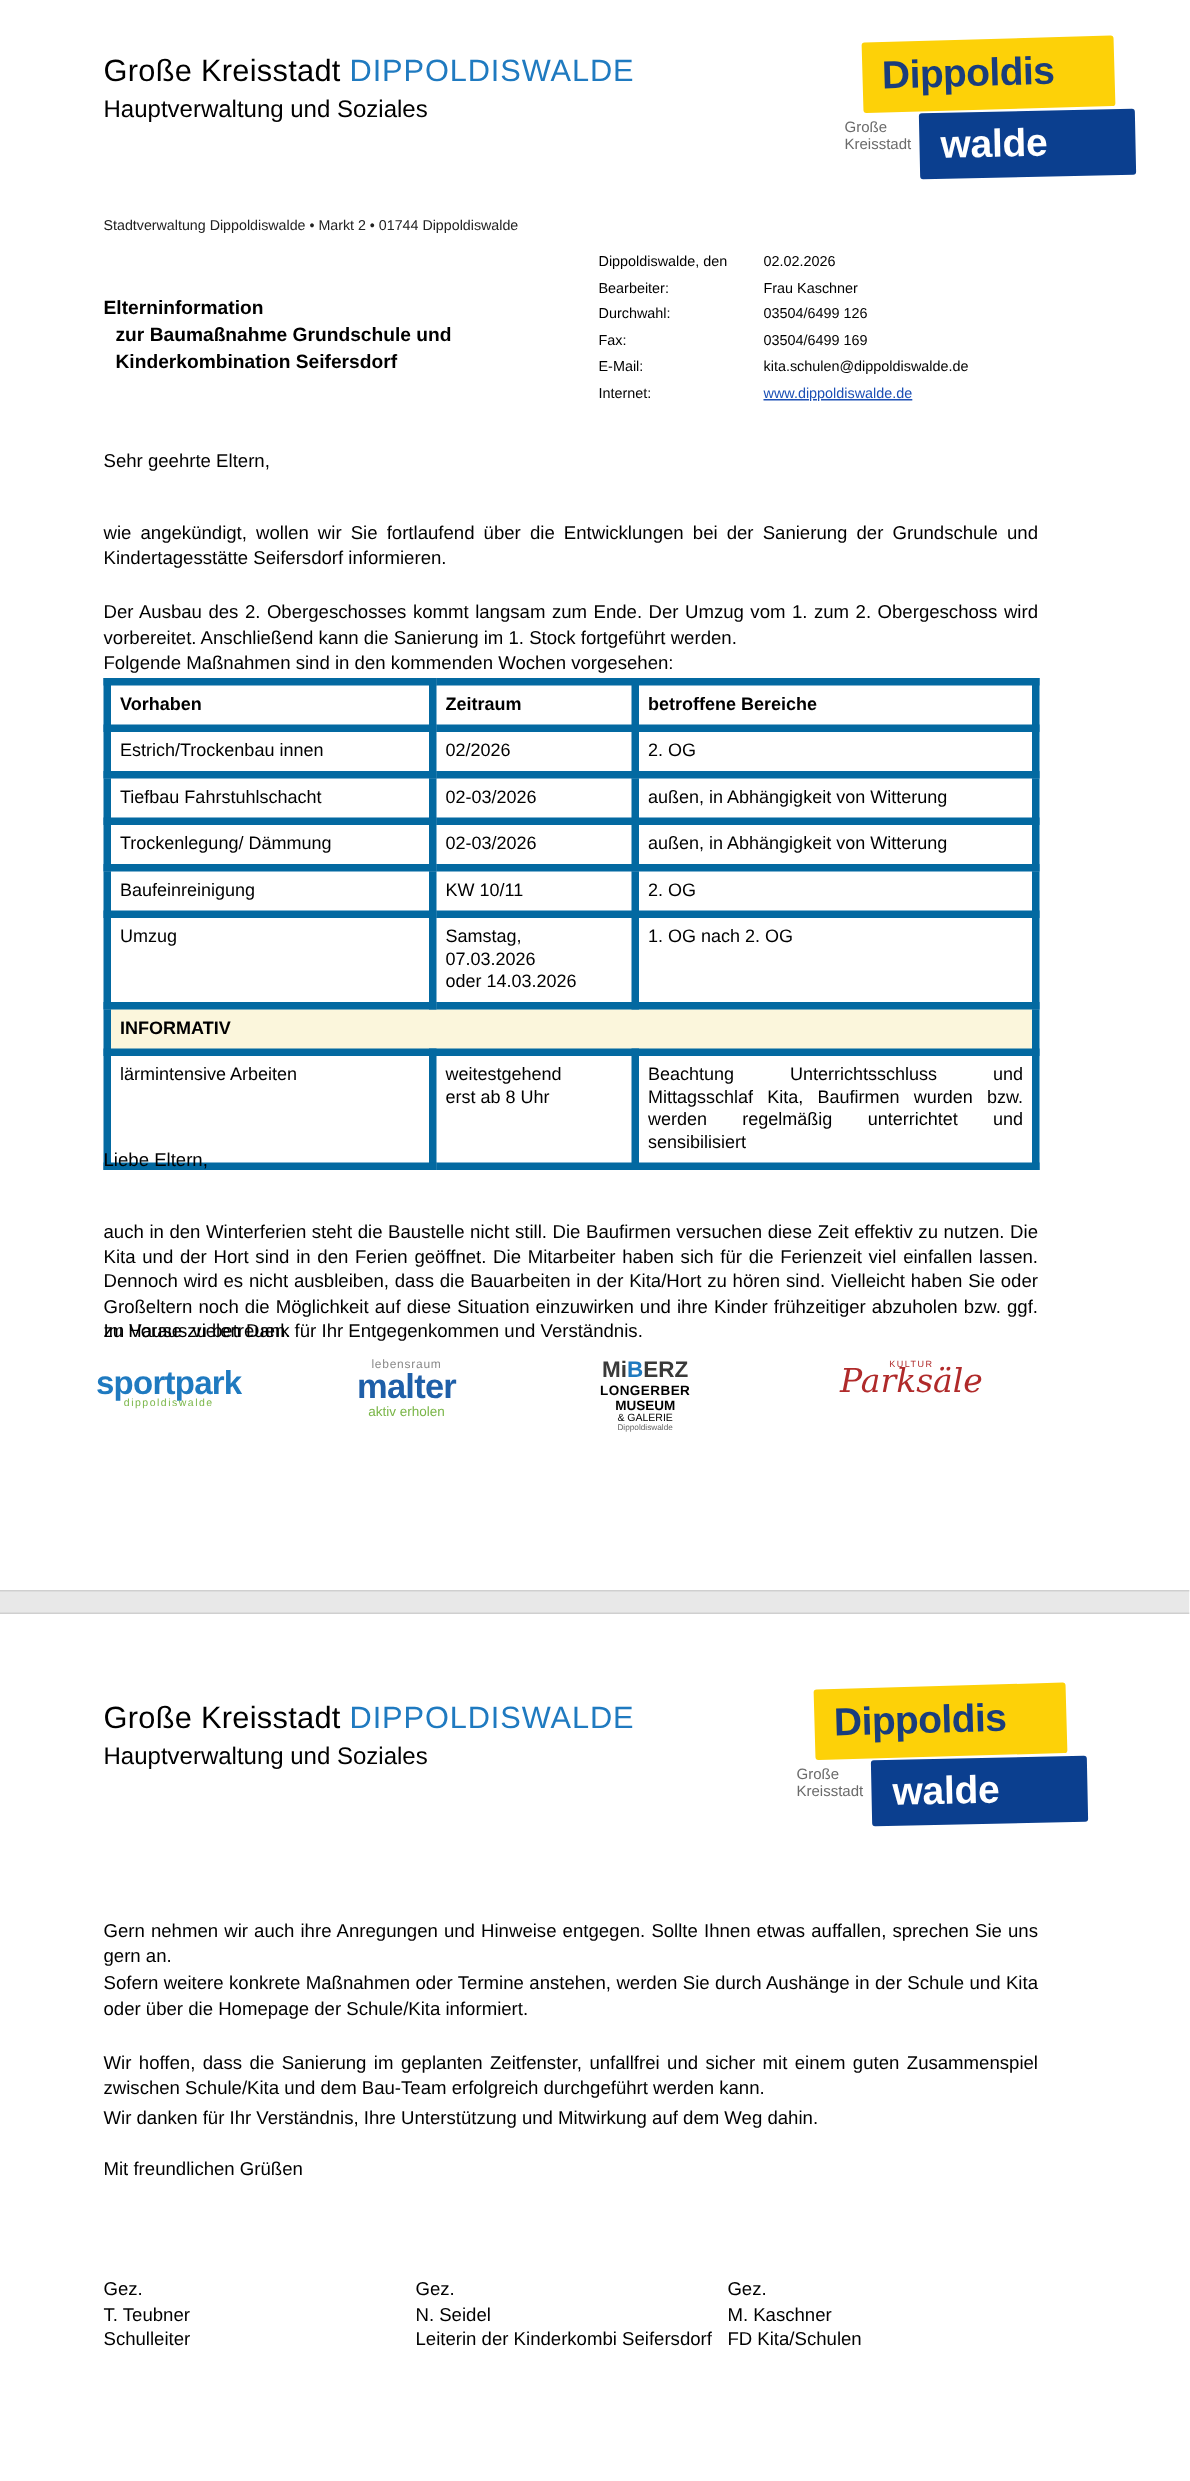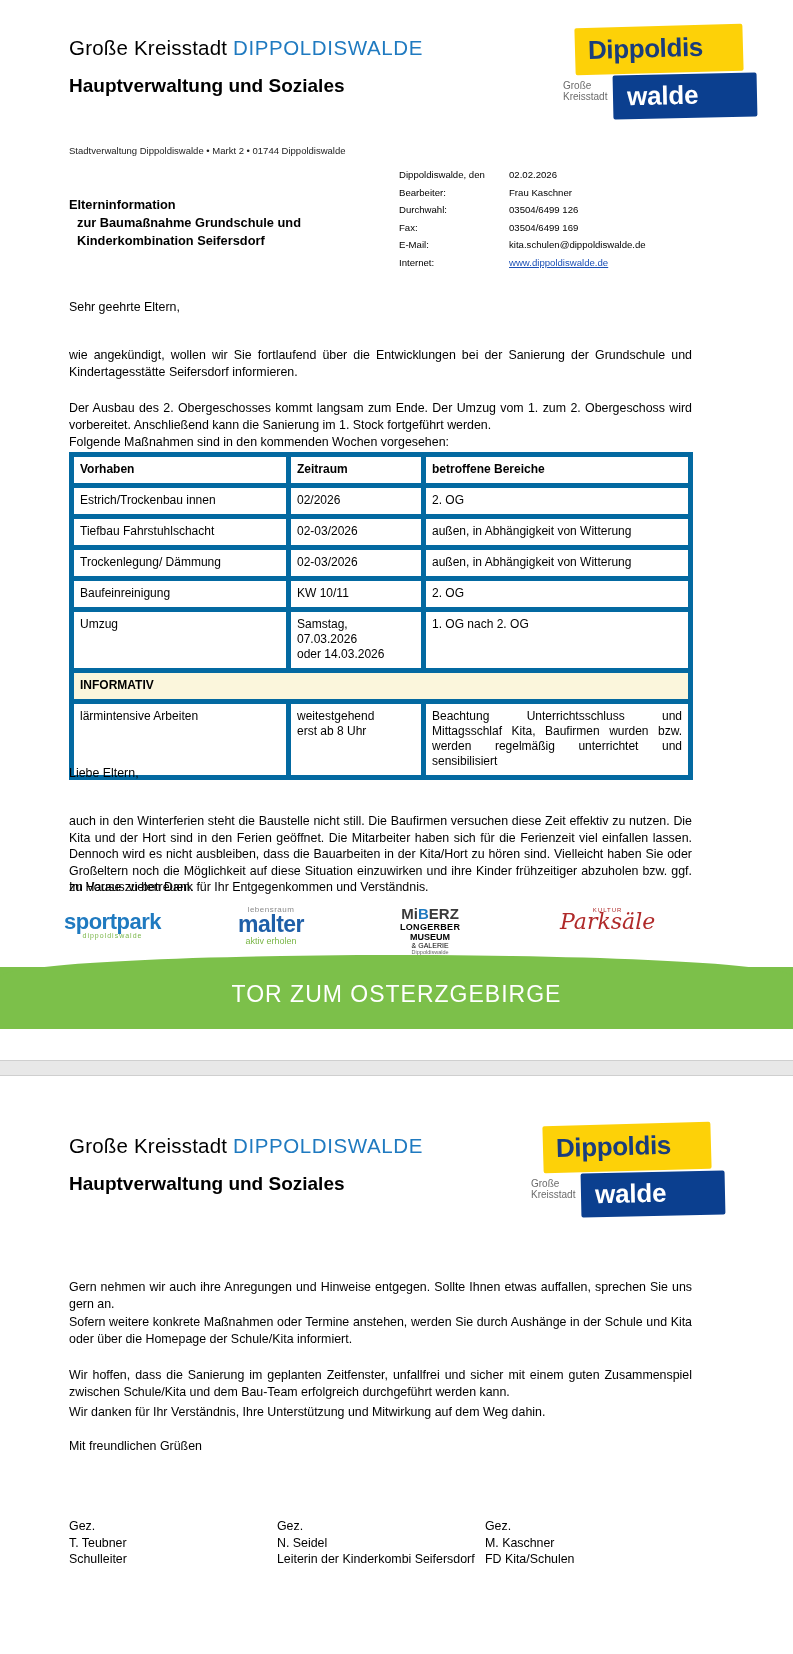--- a/index.html
+++ b/index.html
@@ -46,9 +46,8 @@
     letter-spacing: 0.6px;
   }
   .lh-line2 {
-    font-size: 19px;
-    margin-top: 15px;
-    font-weight: bold;
+    font-size: 16px;
+    margin-top: 5px;
   }
 
   

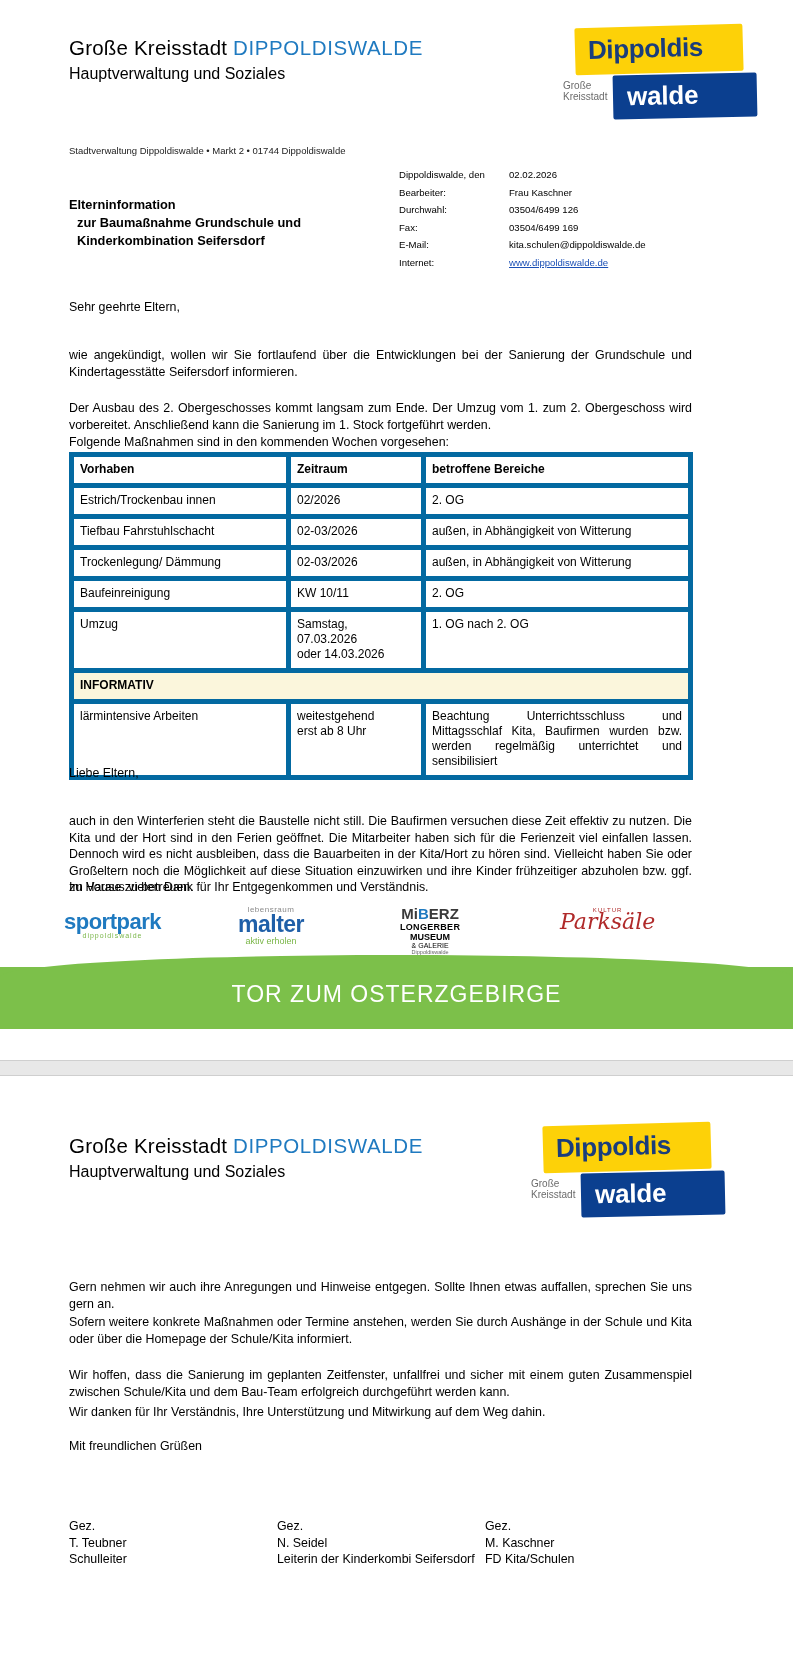--- a/index.html
+++ b/index.html
@@ -393,10 +393,6 @@
     </div>
   </div>
 
-  <div class="green-band">
-    <div class="wave"></div>
-    <div class="slogan">TOR ZUM OSTERZGEBIRGE</div>
-  </div>
 </div>
 
 <div class="page-gap"></div>

